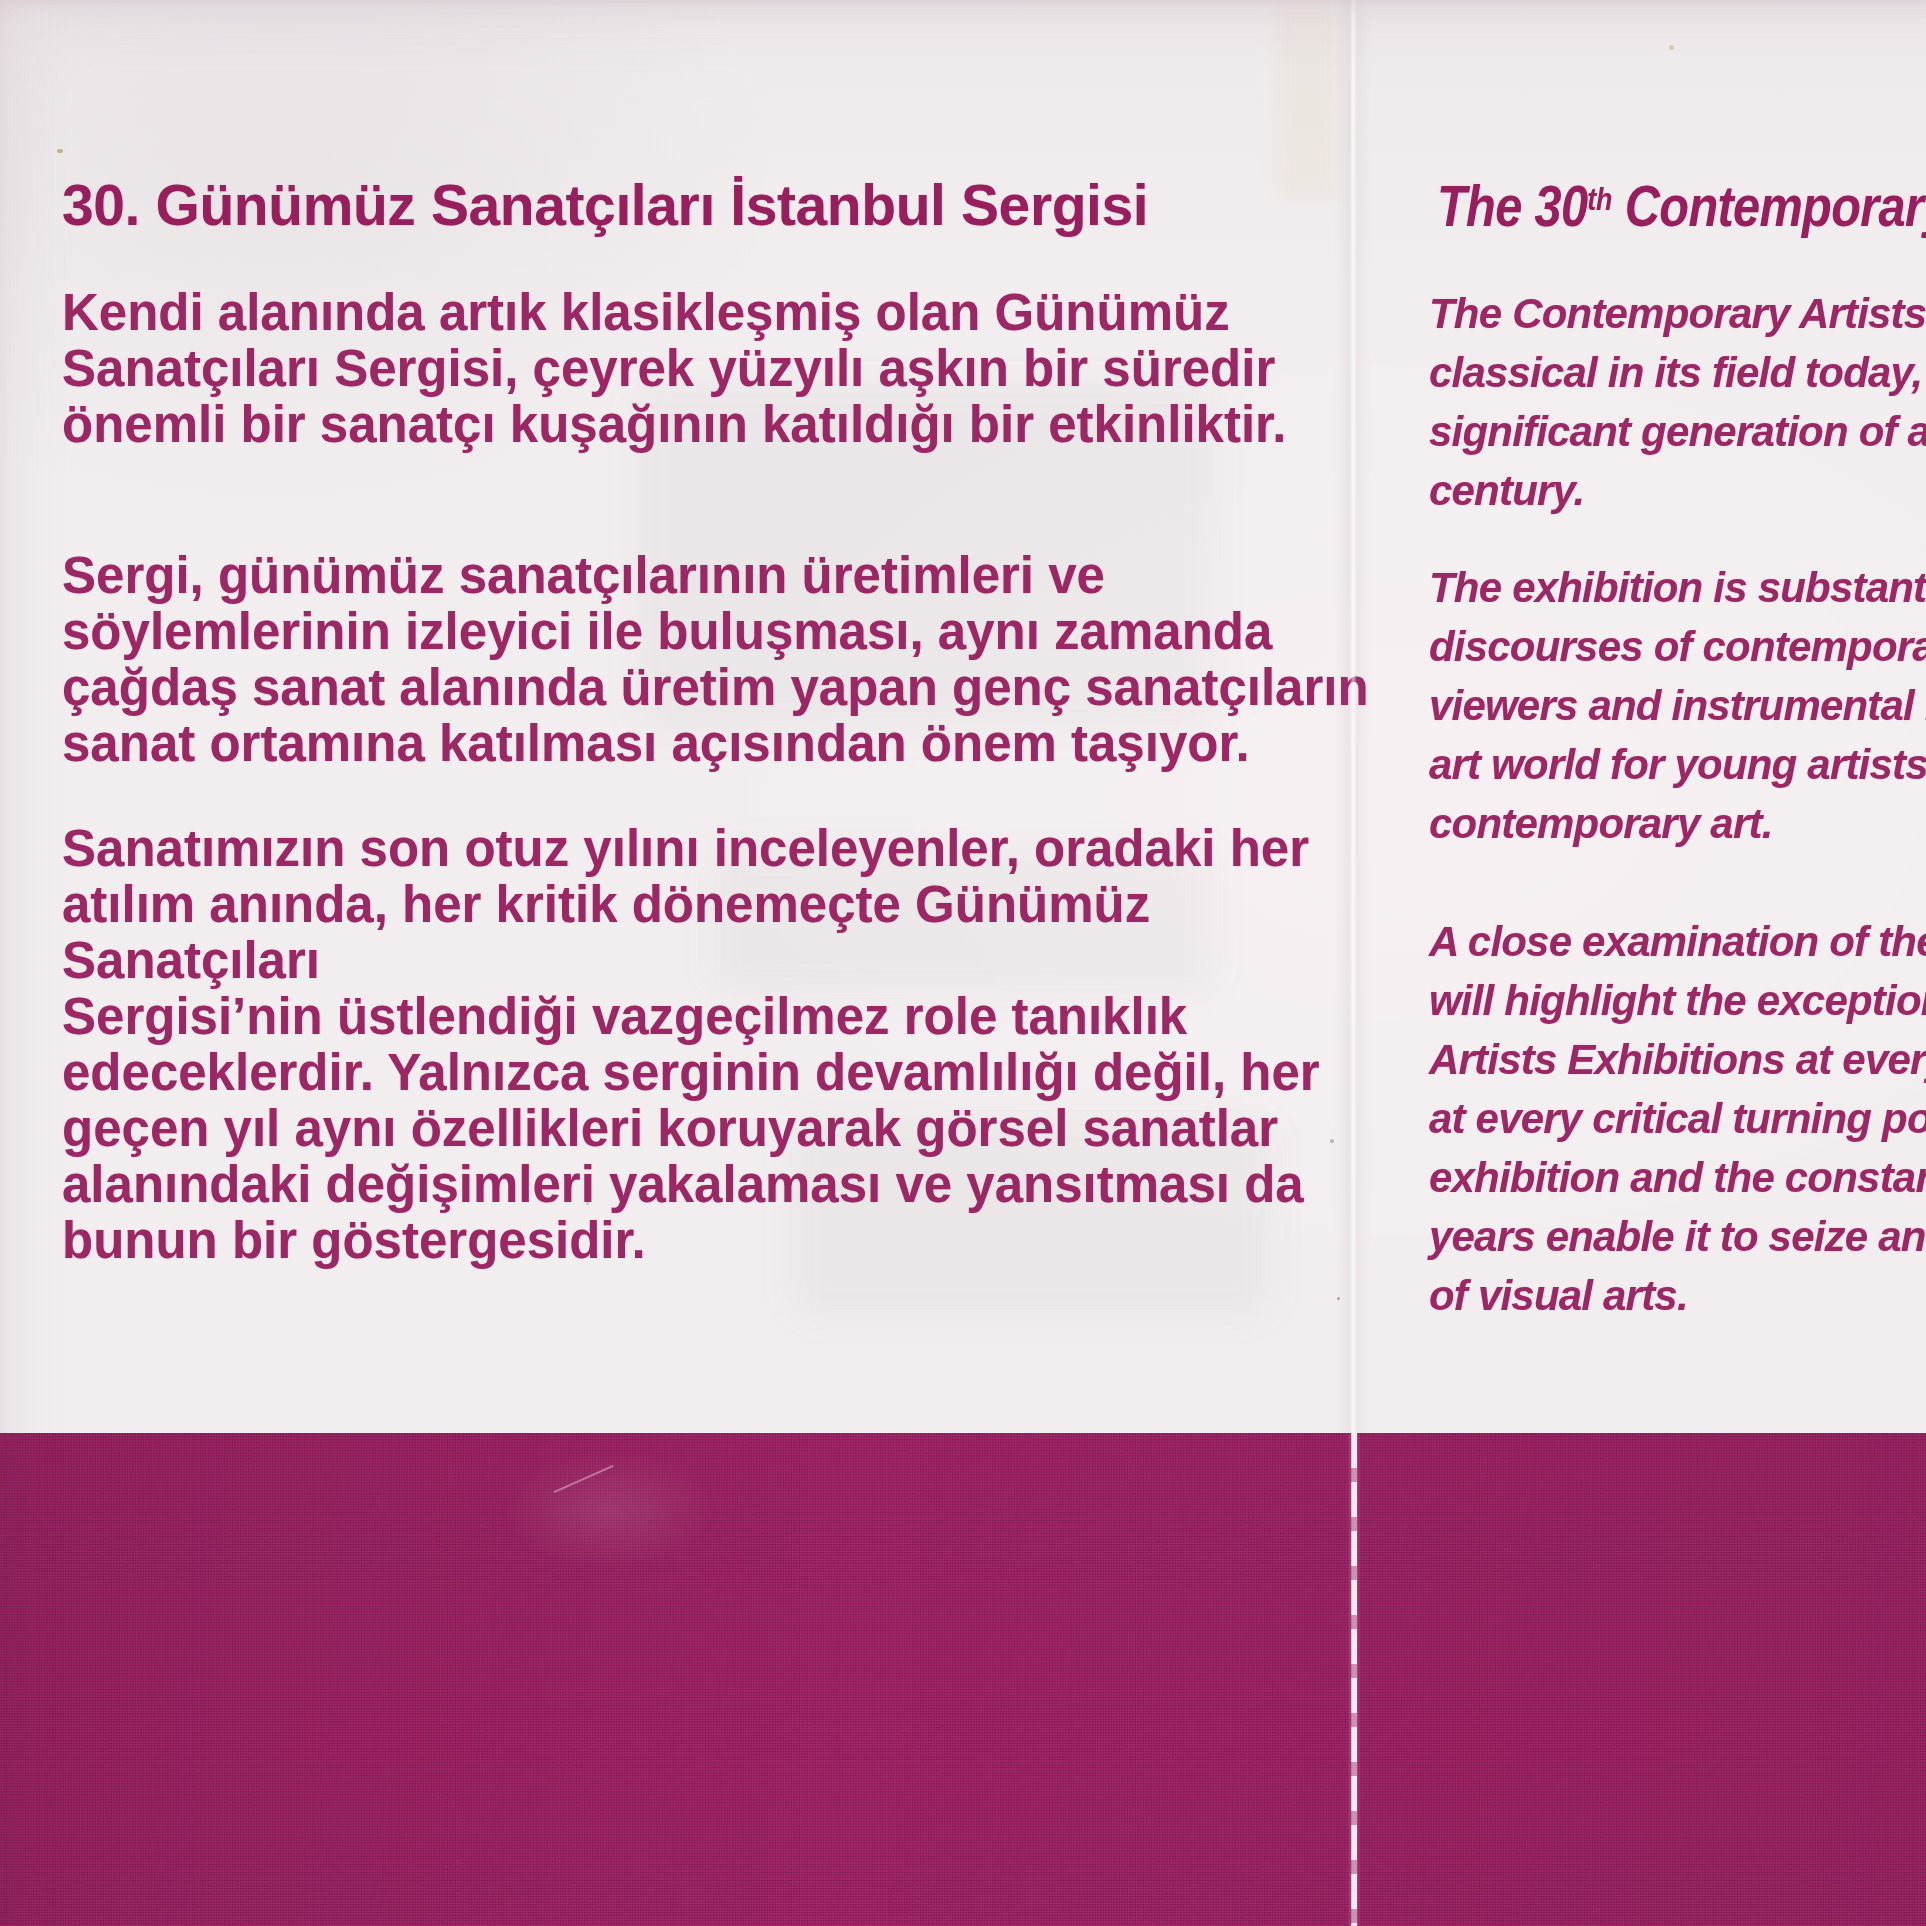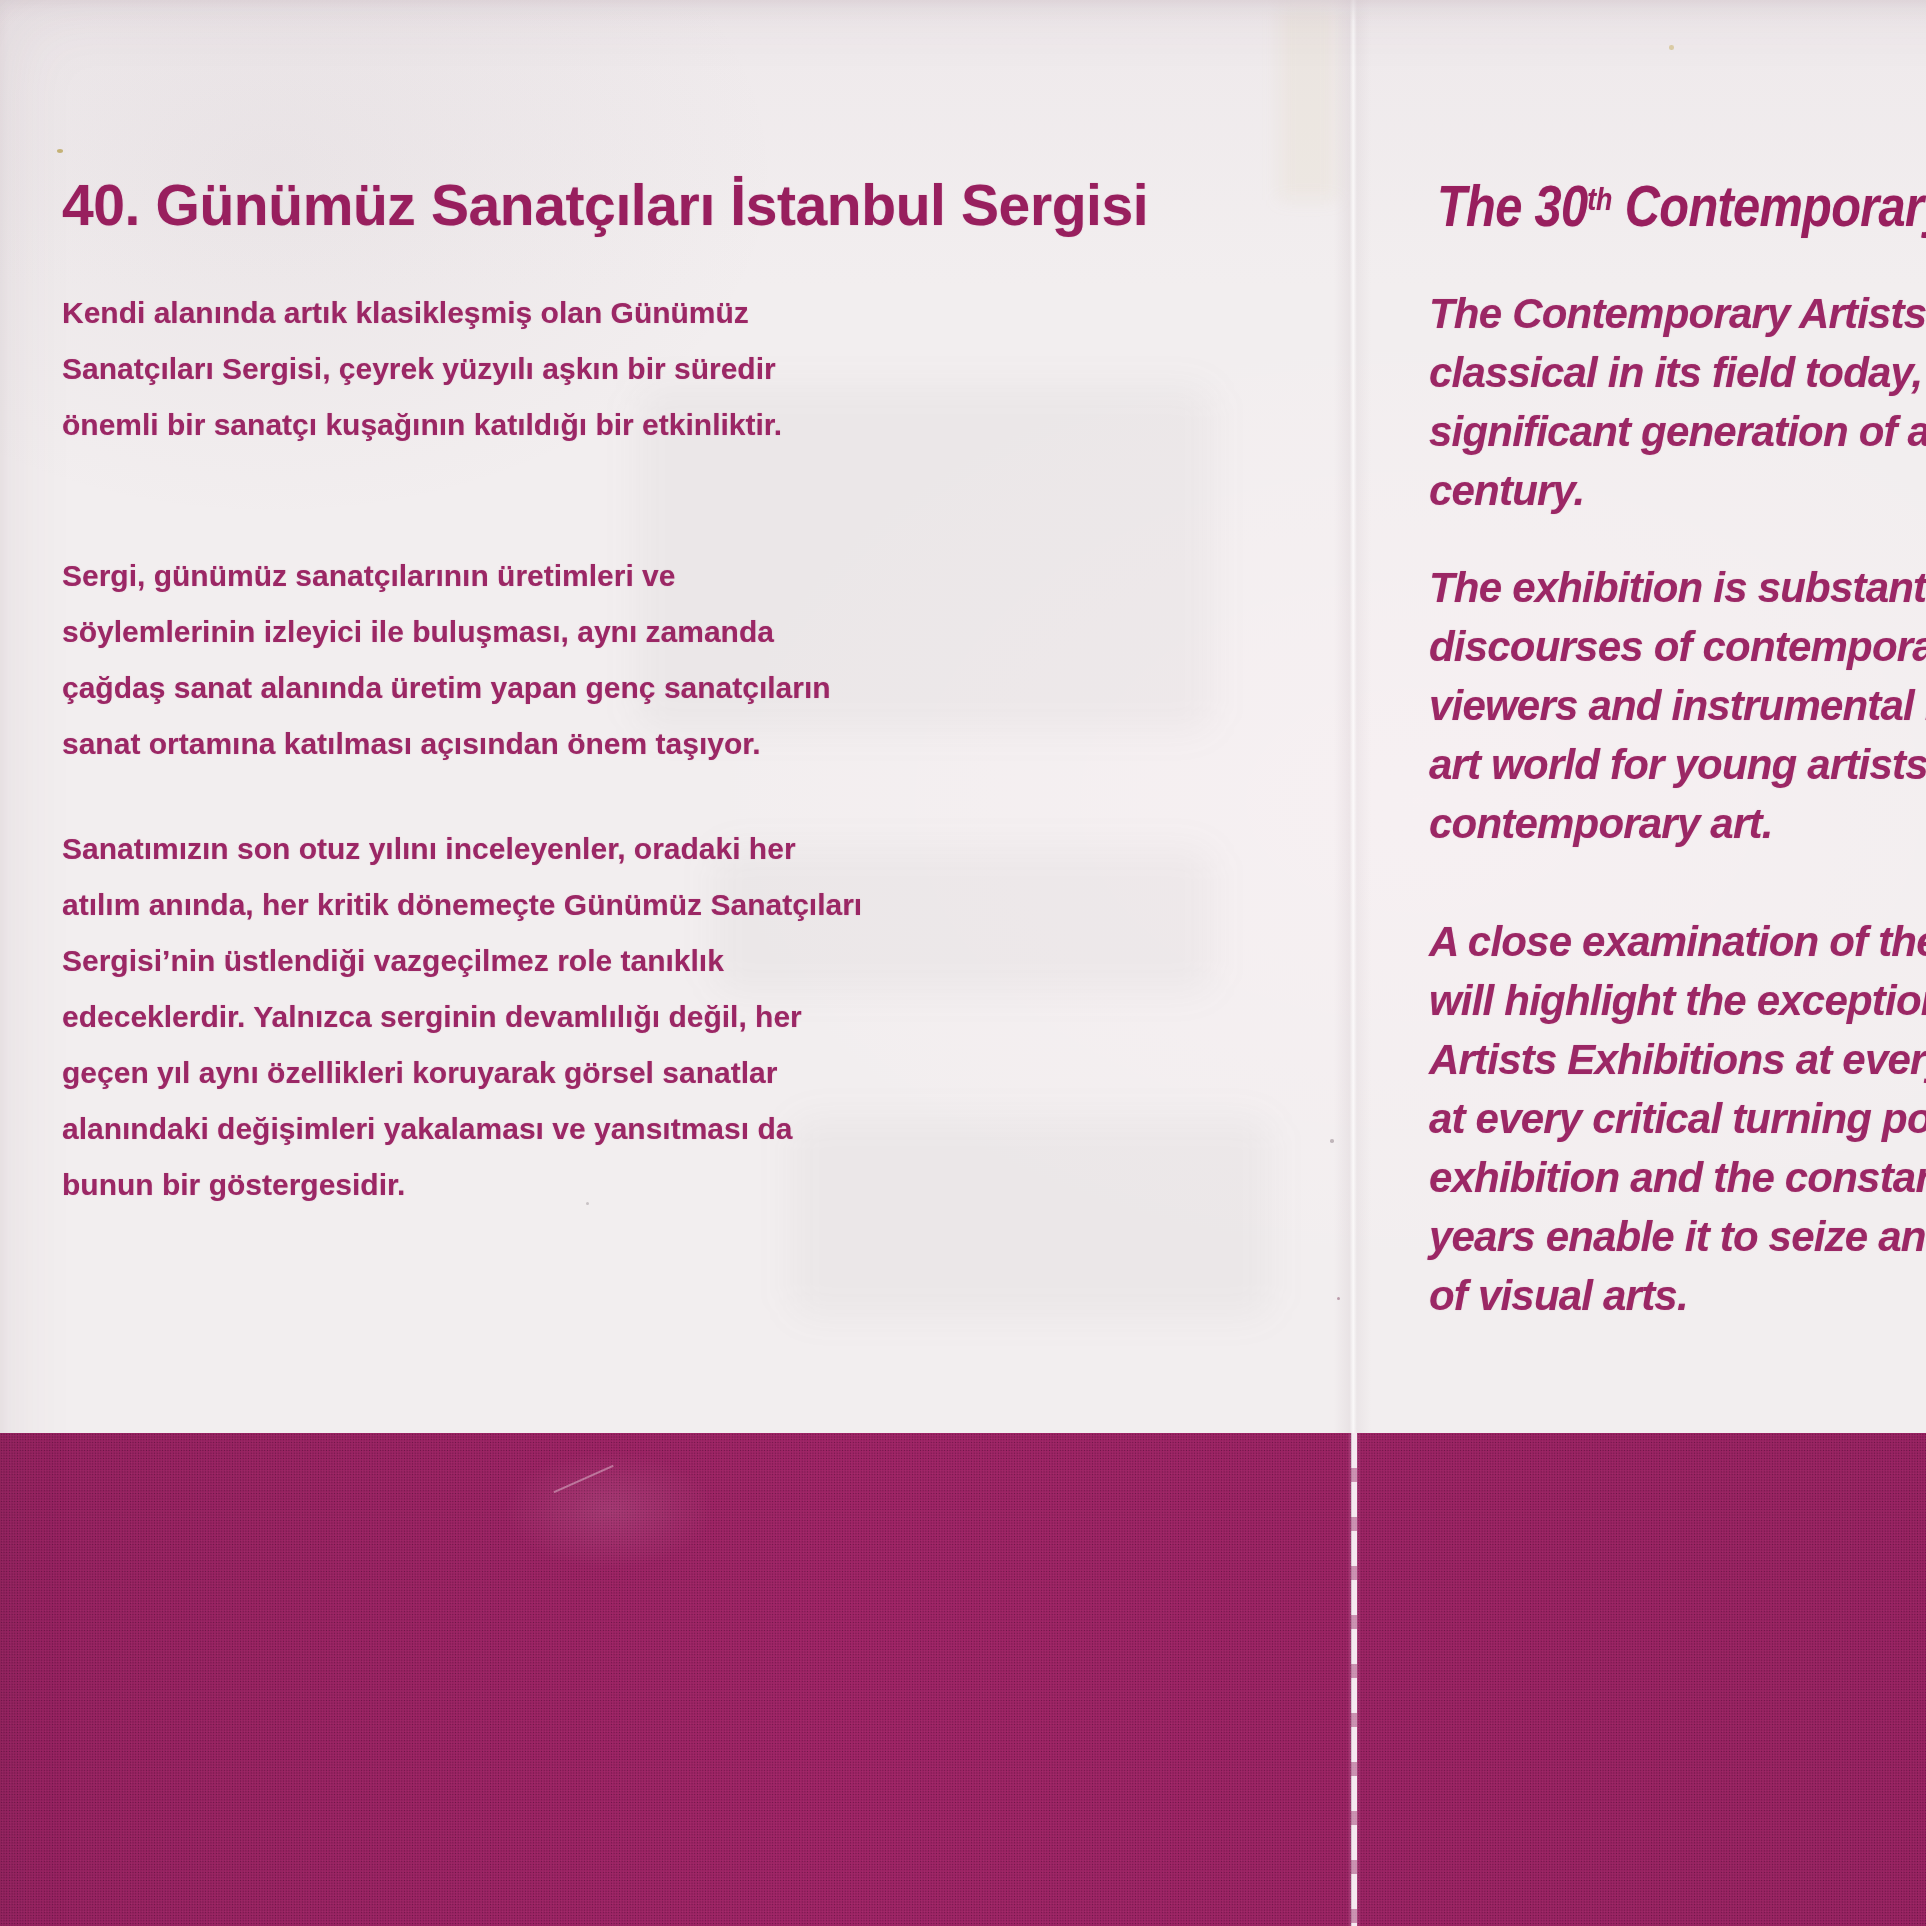--- a/index.html
+++ b/index.html
@@ -121,7 +121,7 @@
   <div class="magenta-panel"></div>
 
   <section>
-    <h1 class="col-text title-tr">40. Günümüz Sanatçıları İstanbul Sergisi</h1>
+    <h1 class="col-text title-tr">30. Günümüz Sanatçıları İstanbul Sergisi</h1>
     <p class="col-text body-tr p-l1">Kendi alanında artık klasikleşmiş olan Günümüz
 Sanatçıları Sergisi, çeyrek yüzyılı aşkın bir süredir
 önemli bir sanatçı kuşağının katıldığı bir etkinliktir.</p>

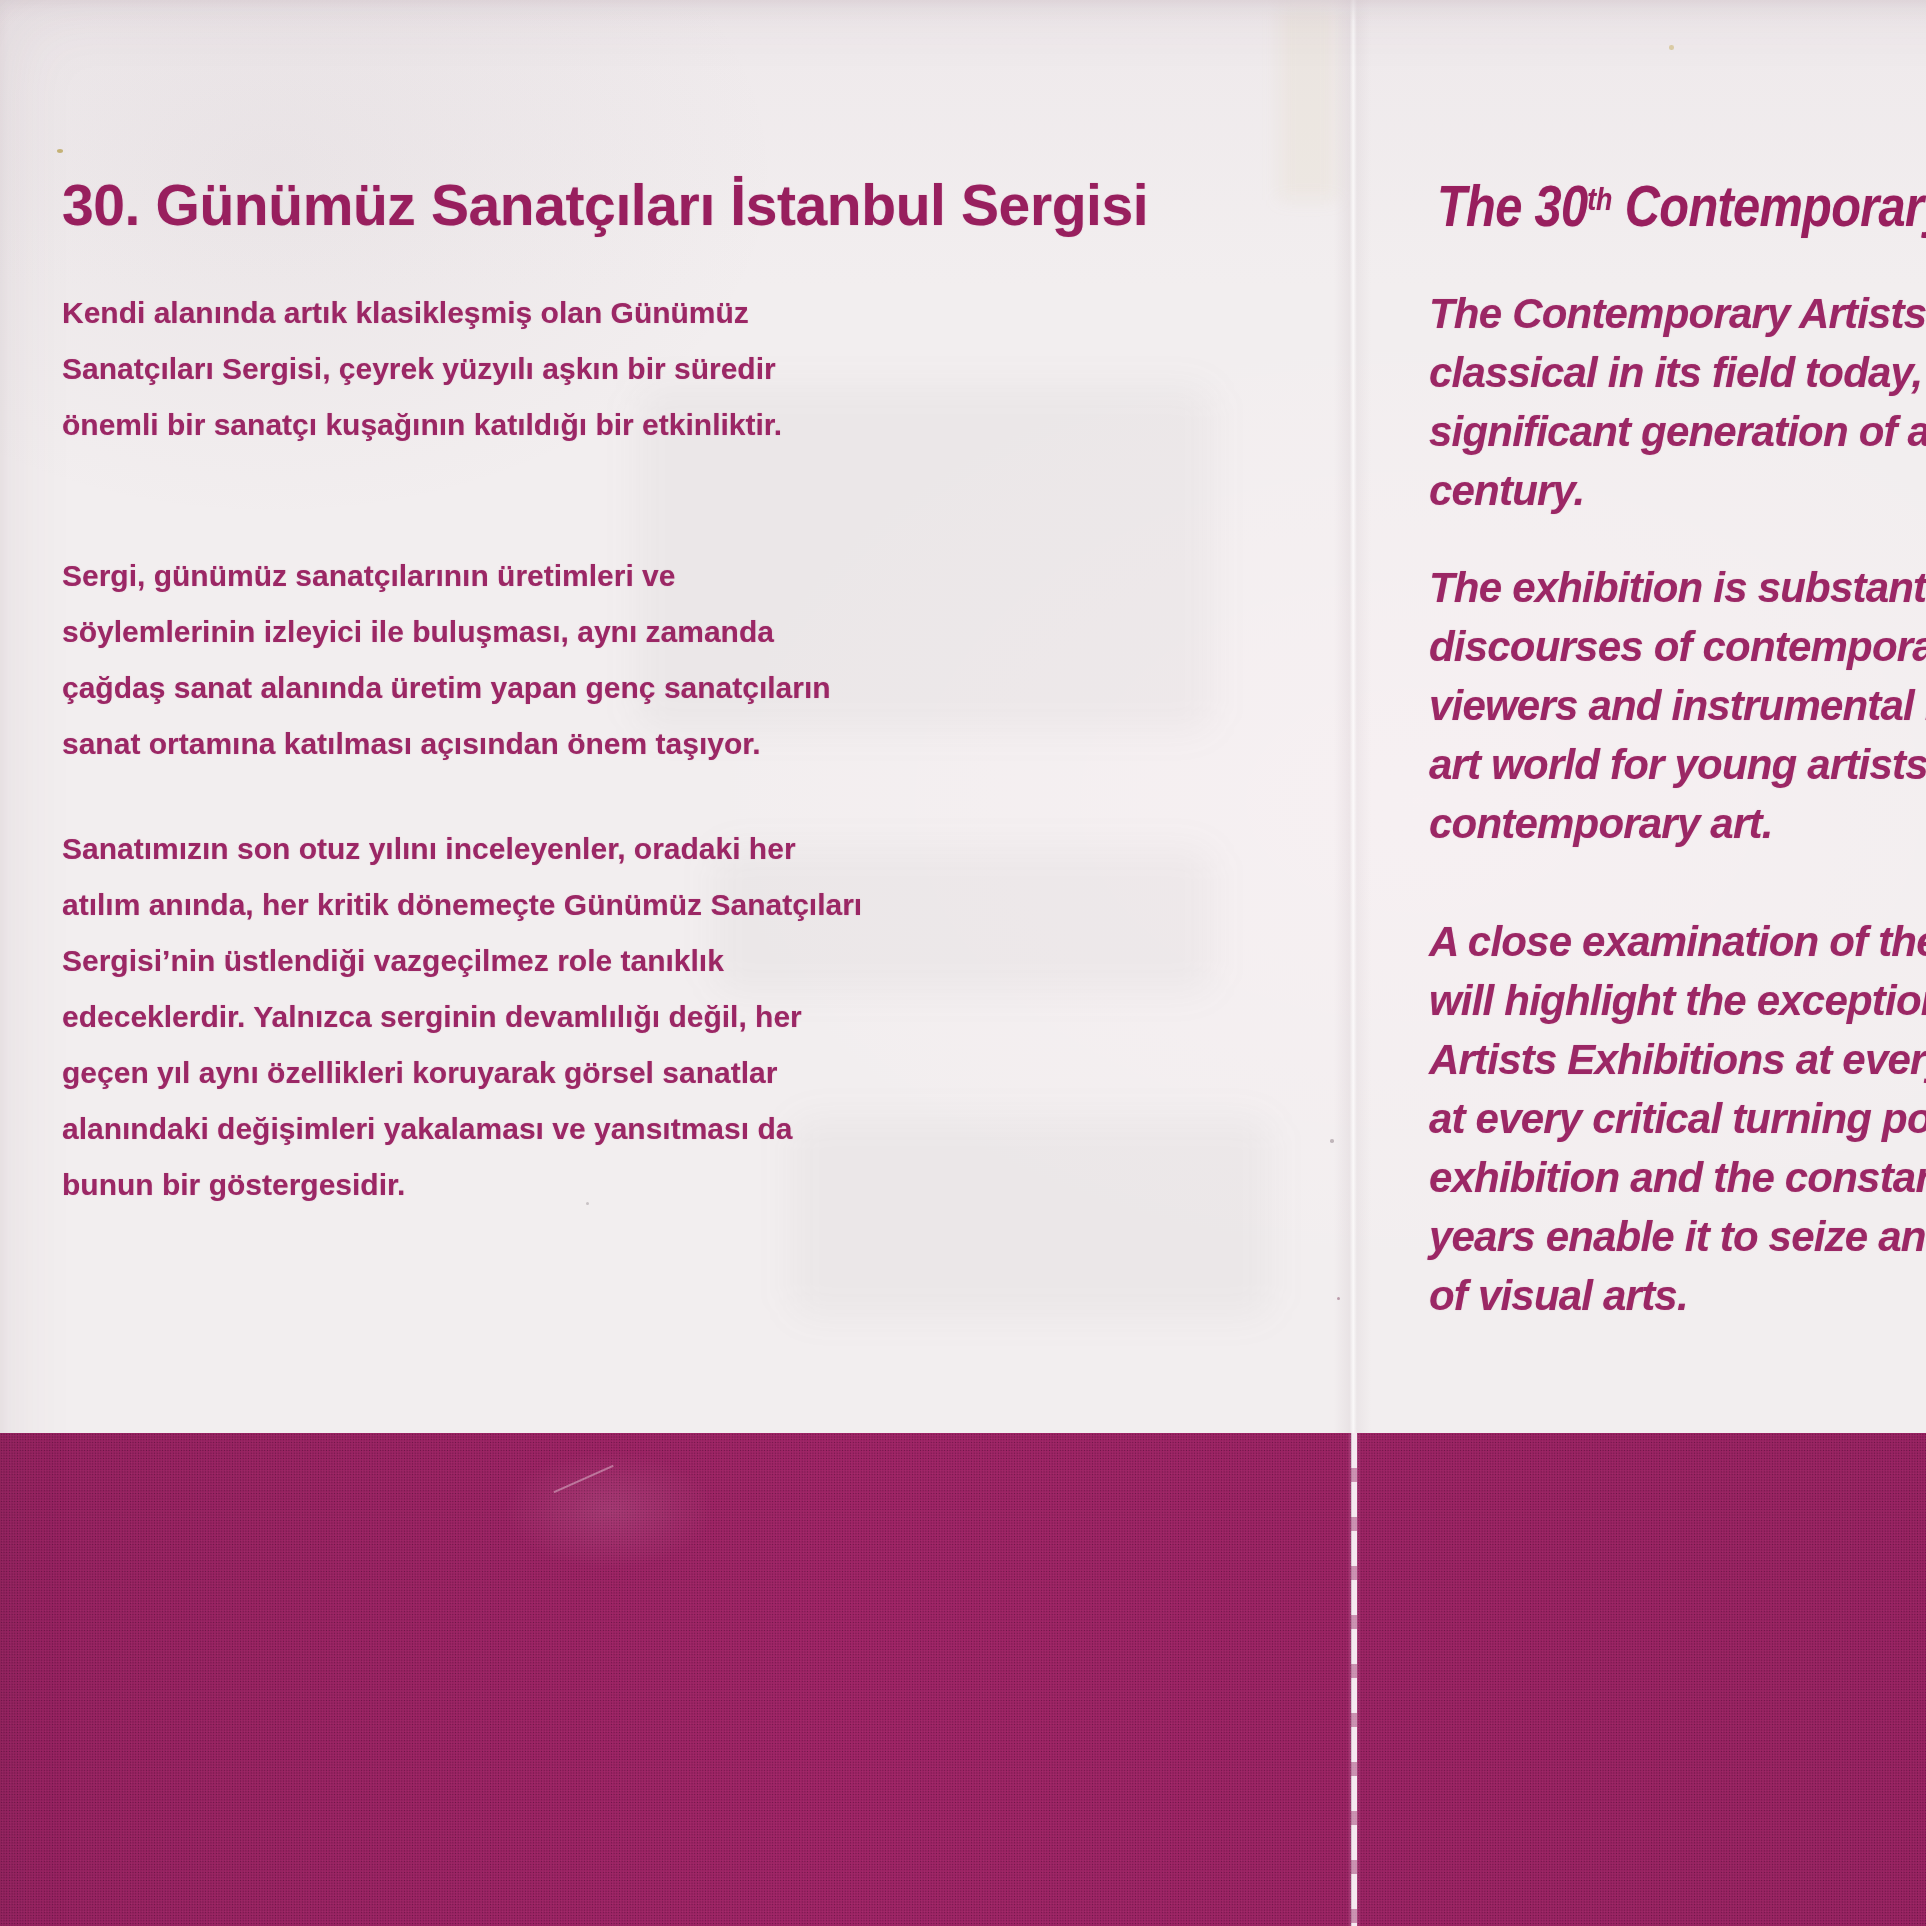--- a/index.html
+++ b/index.html
@@ -76,7 +76,7 @@
   .title-en sup{font-size:0.55em;vertical-align:baseline;position:relative;top:-0.5em;letter-spacing:-0.4px;}
   .body-tr{
     left:62px;width:1348px;
-    font-size:30px;line-height:56px;font-weight:bold;
+    font-size:51px;line-height:56px;font-weight:bold;
     color:var(--text-magenta);
     text-shadow:0 0 1.2px rgba(155,39,101,0.30);
   }

